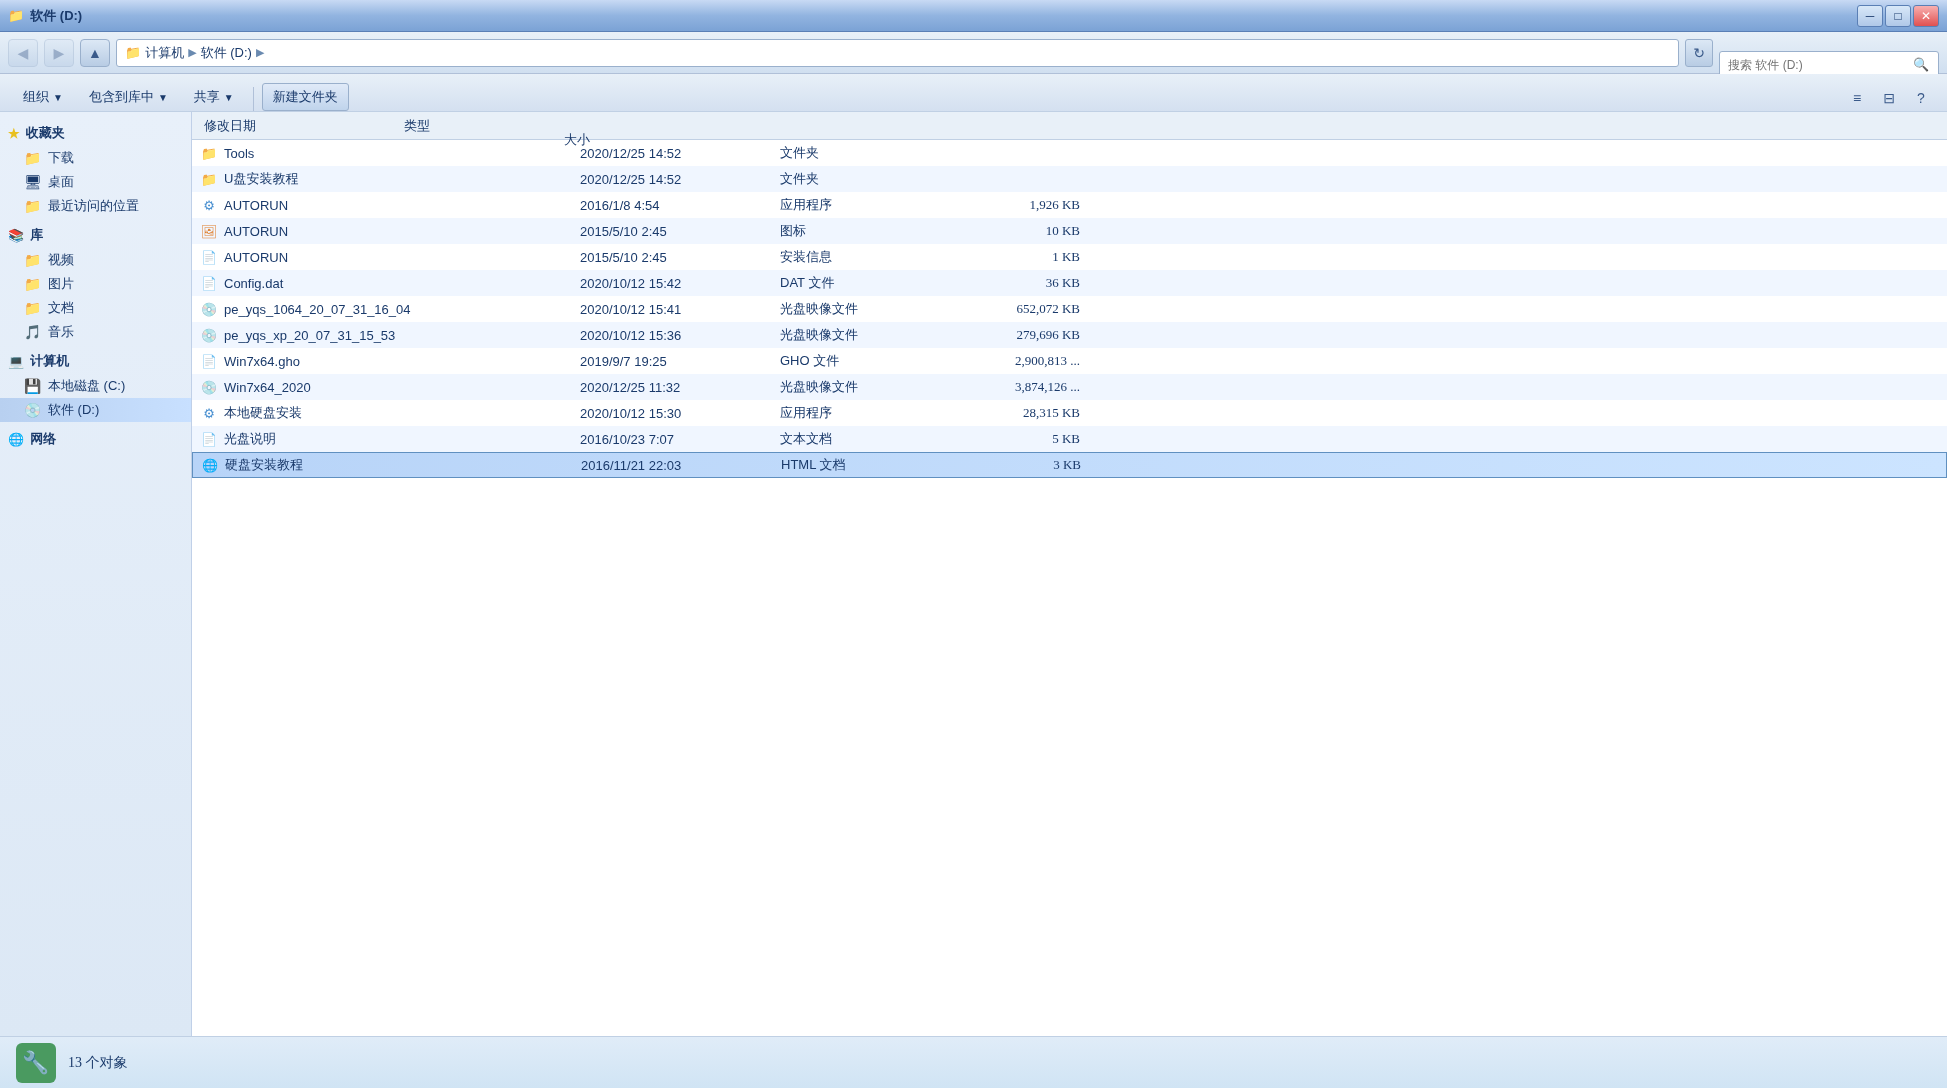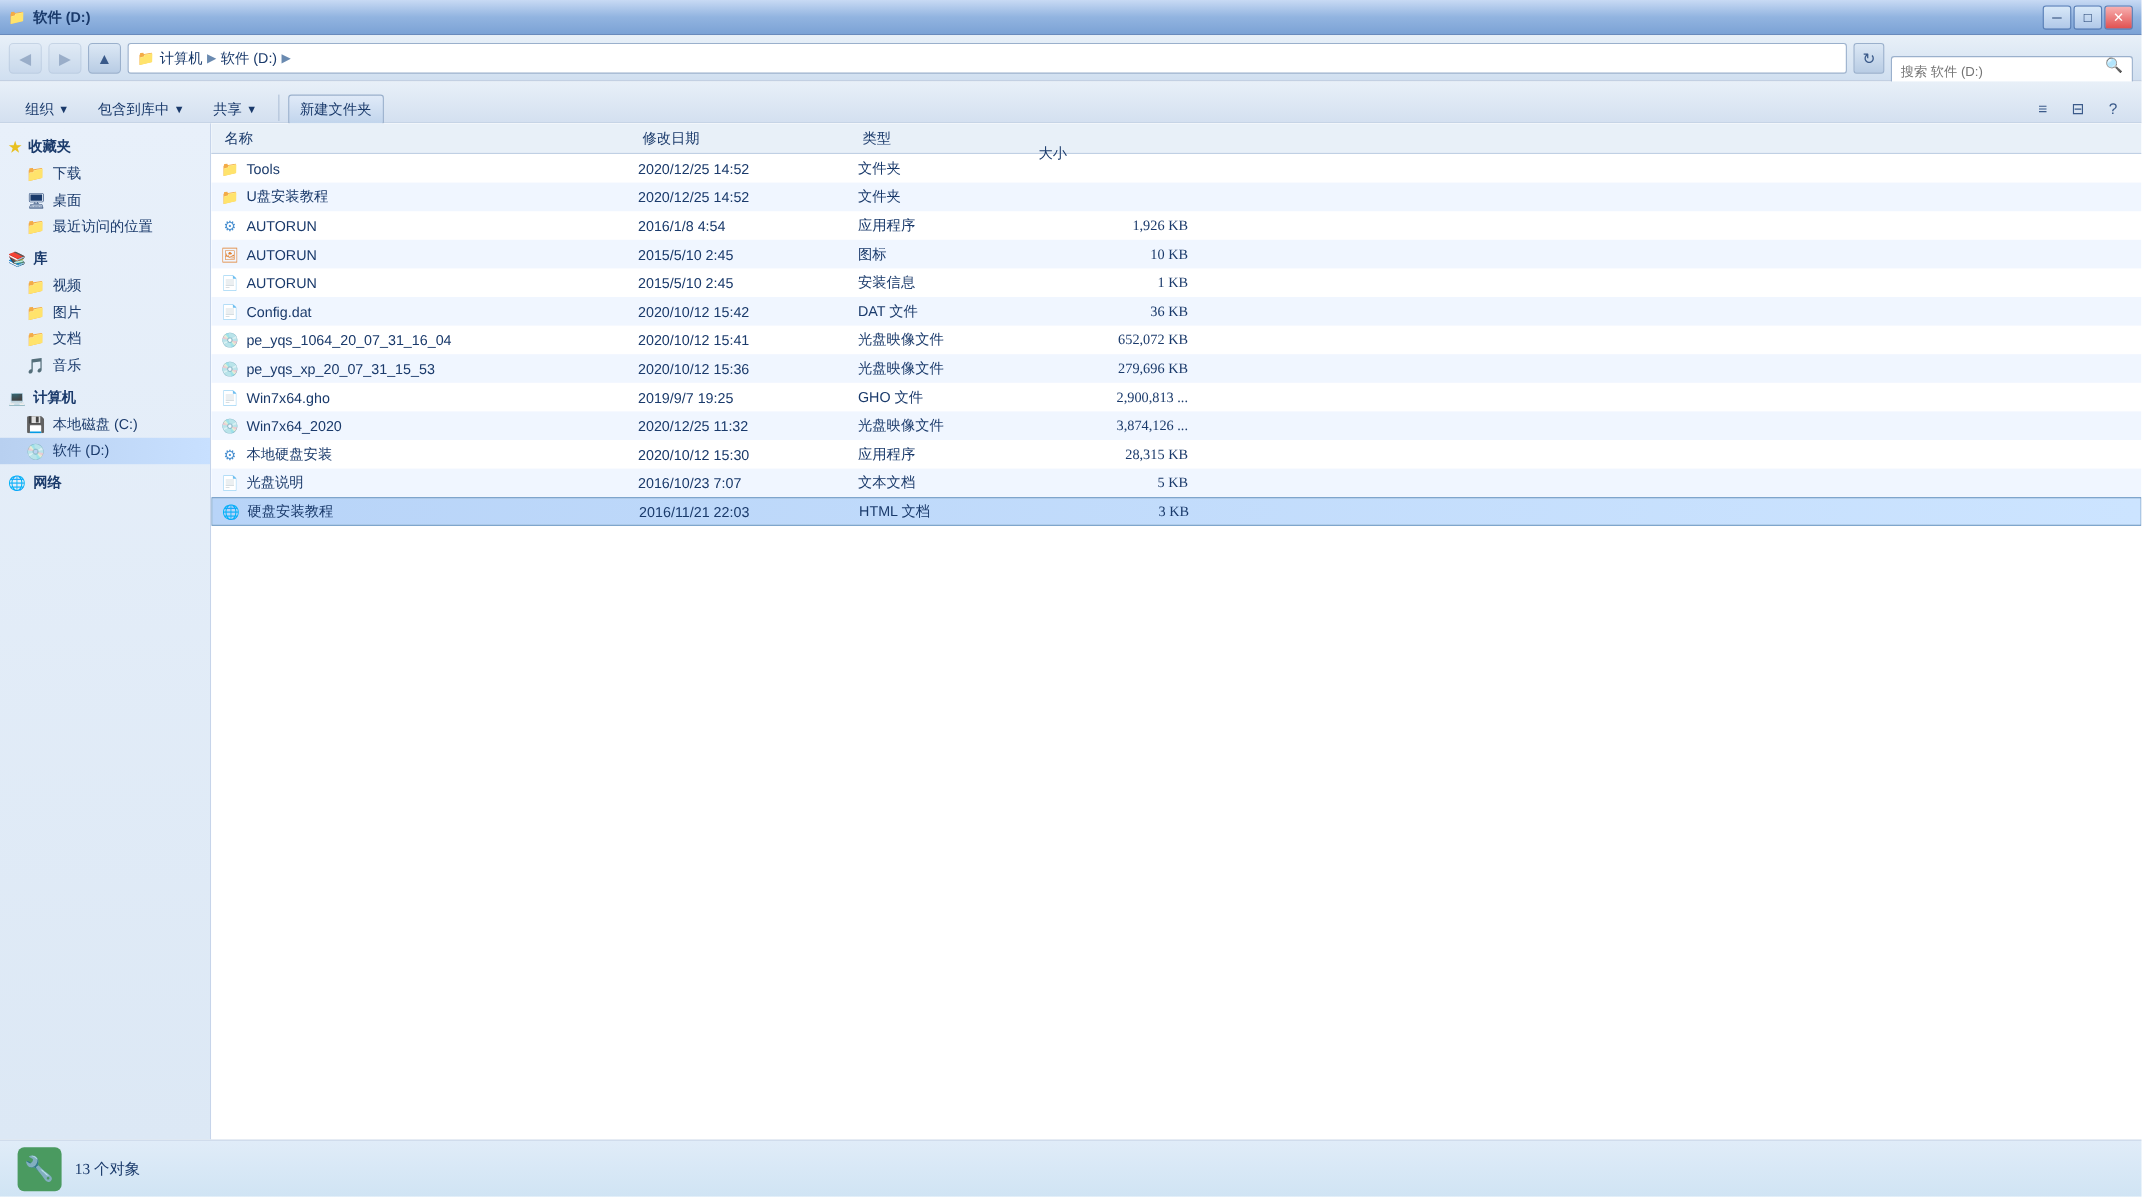--- a/index.html
+++ b/index.html
@@ -112,6 +112,7 @@
       border-radius: 3px;
       background: #fff;
       display: flex;
+      align-items: center;
       padding: 0 8px;
       gap: 4px;
       margin-top: 24px;

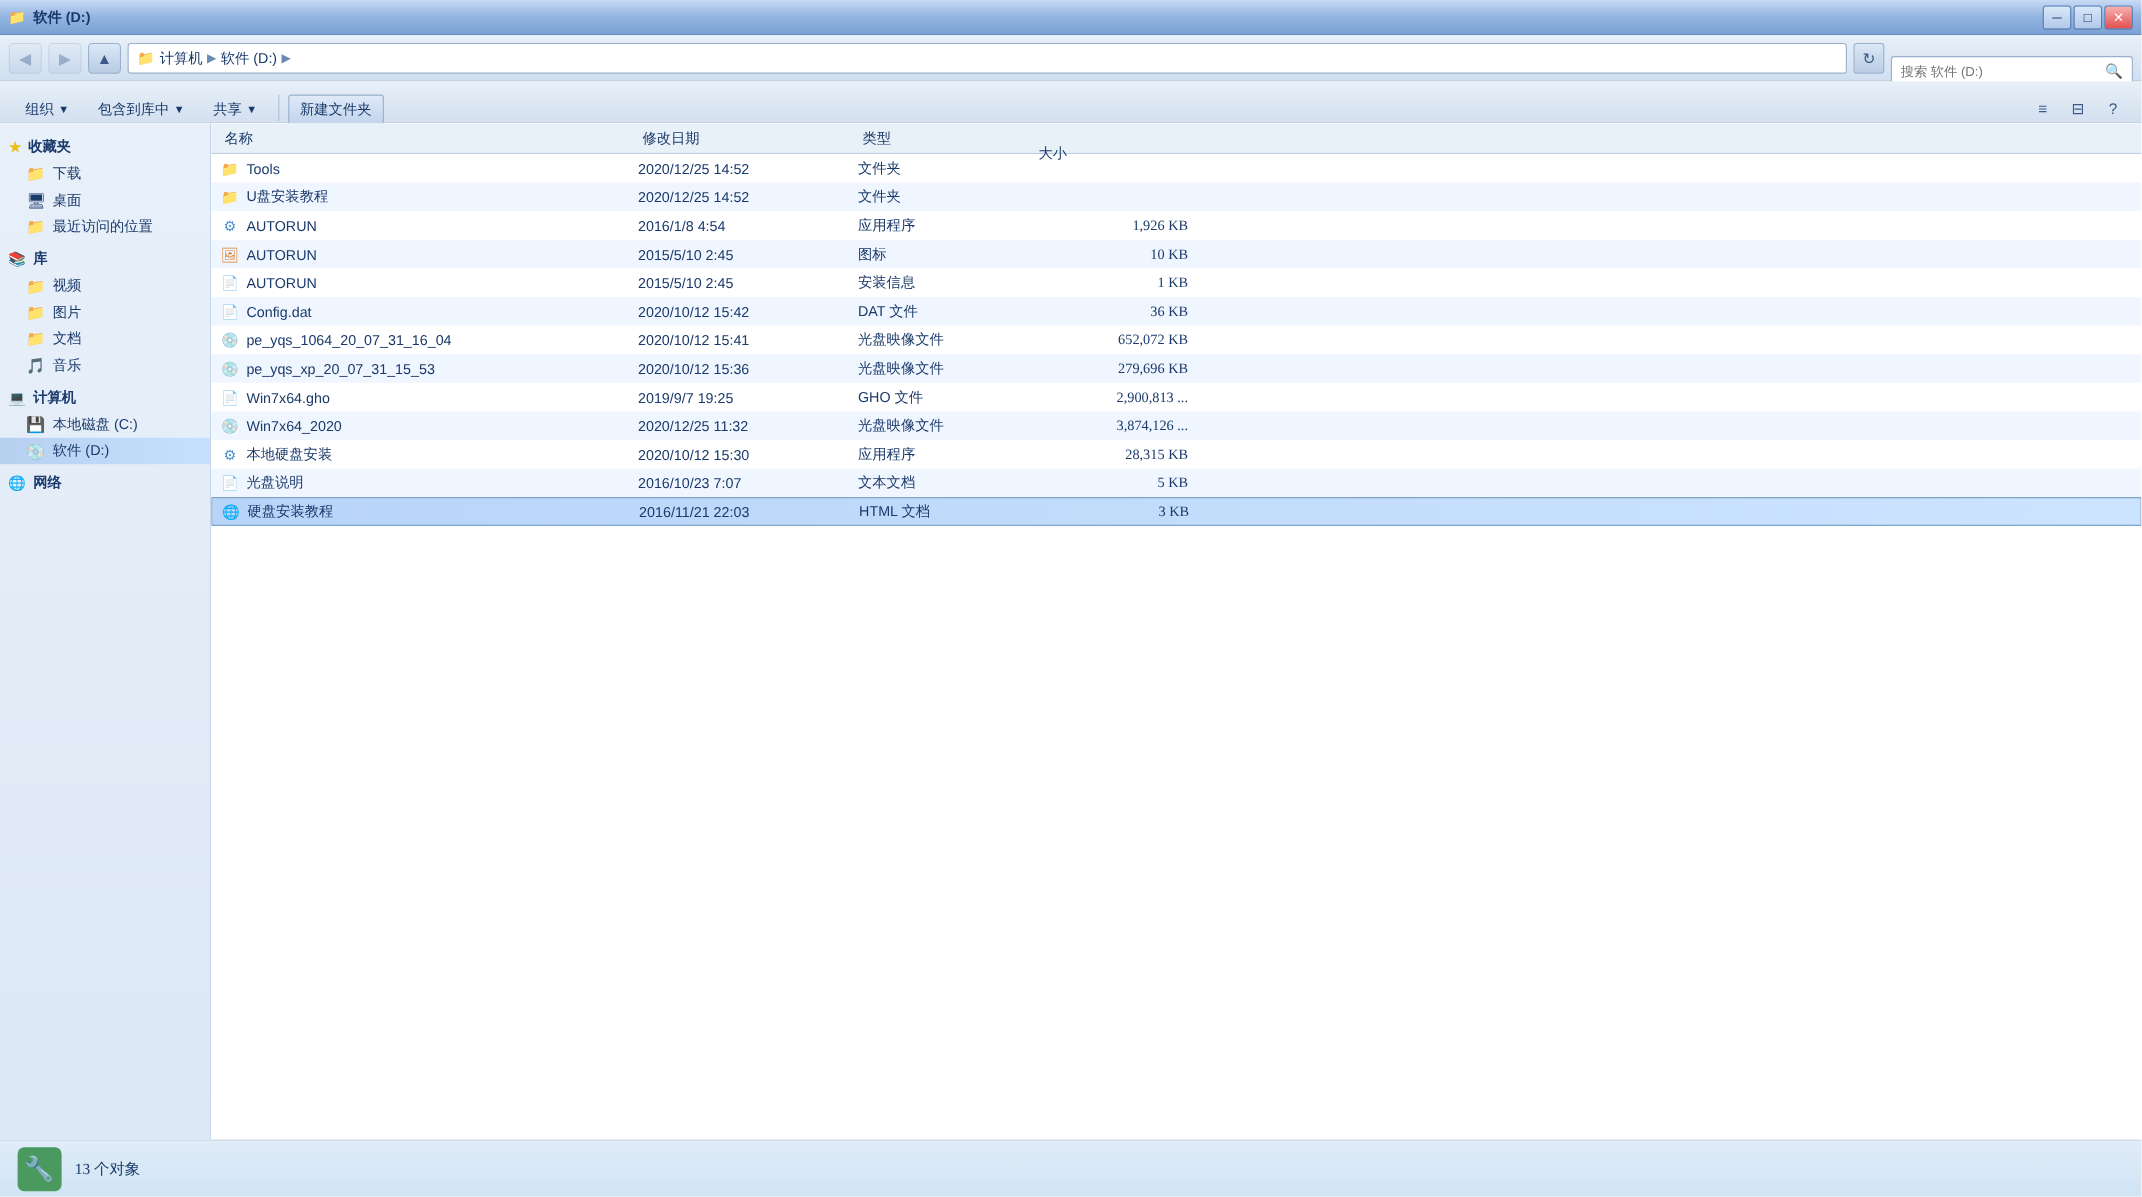--- a/index.html
+++ b/index.html
@@ -132,8 +132,8 @@
       background: linear-gradient(to bottom, #e8f0f8 0%, #d4e0f0 100%);
       height: 38px;
       display: flex;
-      align-items: flex-start;
-      padding: 12px 12px;
+      align-items: flex-end;
+      padding: 0 12px;
       gap: 4px;
       border-bottom: 1px solid #c0d0e4;
     }

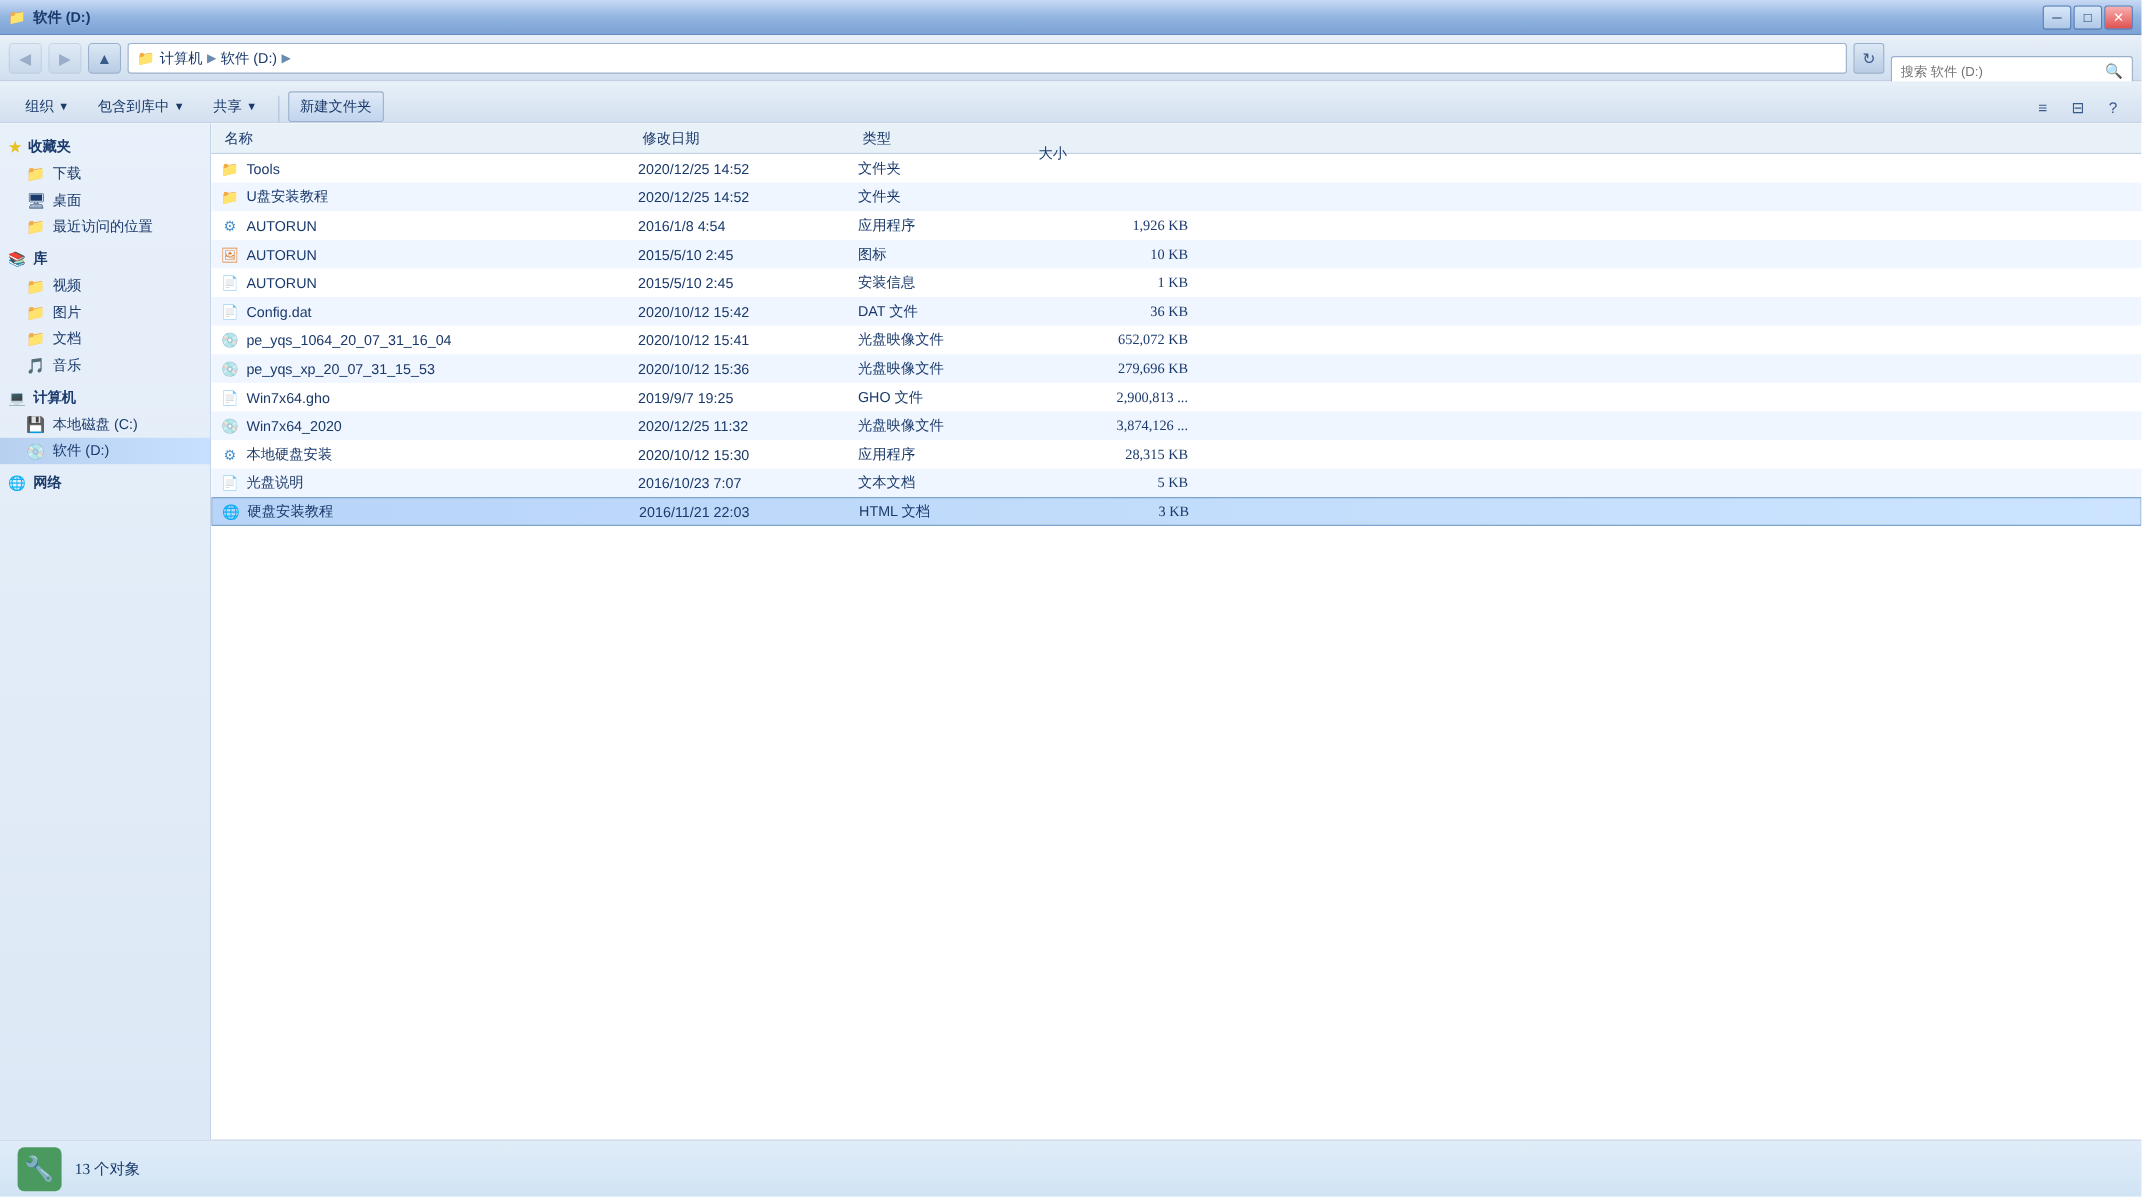--- a/index.html
+++ b/index.html
@@ -486,9 +486,6 @@
 
   <div class="file-list-area">
     <div class="file-list-header">
-      <div class="col-header col-name">
-        <span>名称</span>
-      </div>
       <div class="col-header col-date">
         <span>修改日期</span>
       </div>

